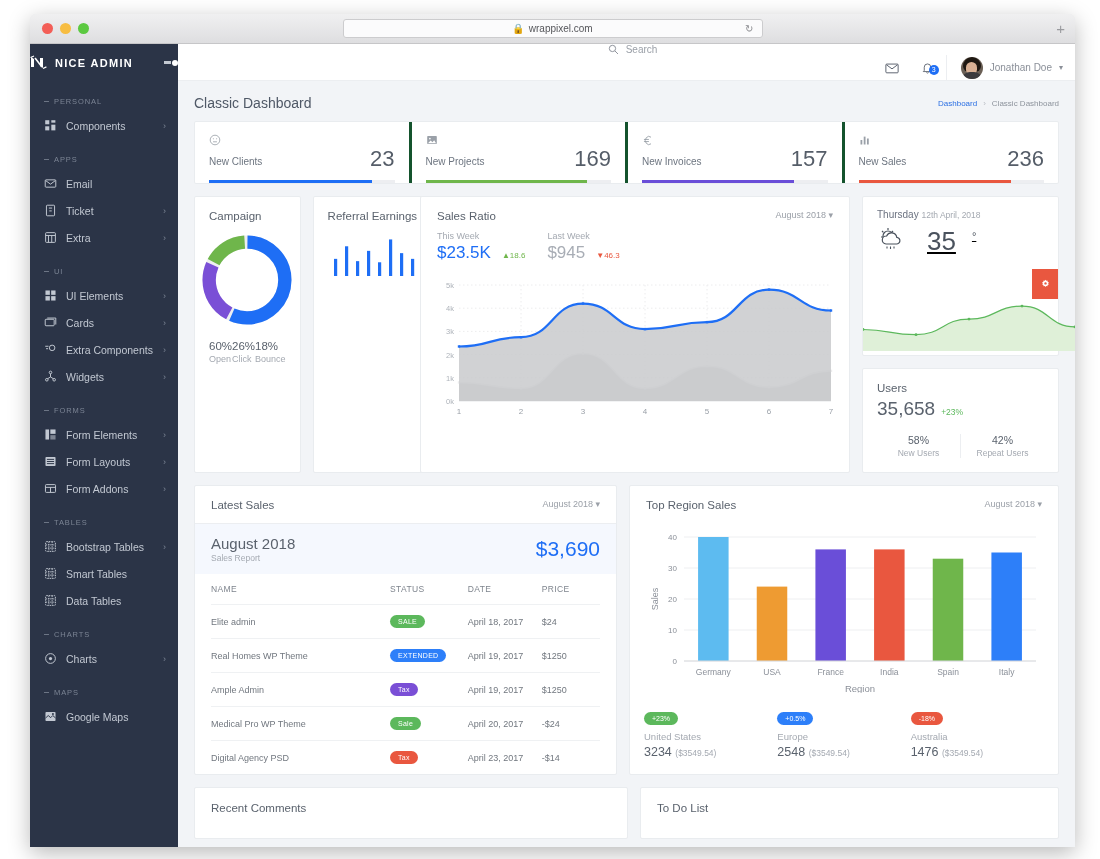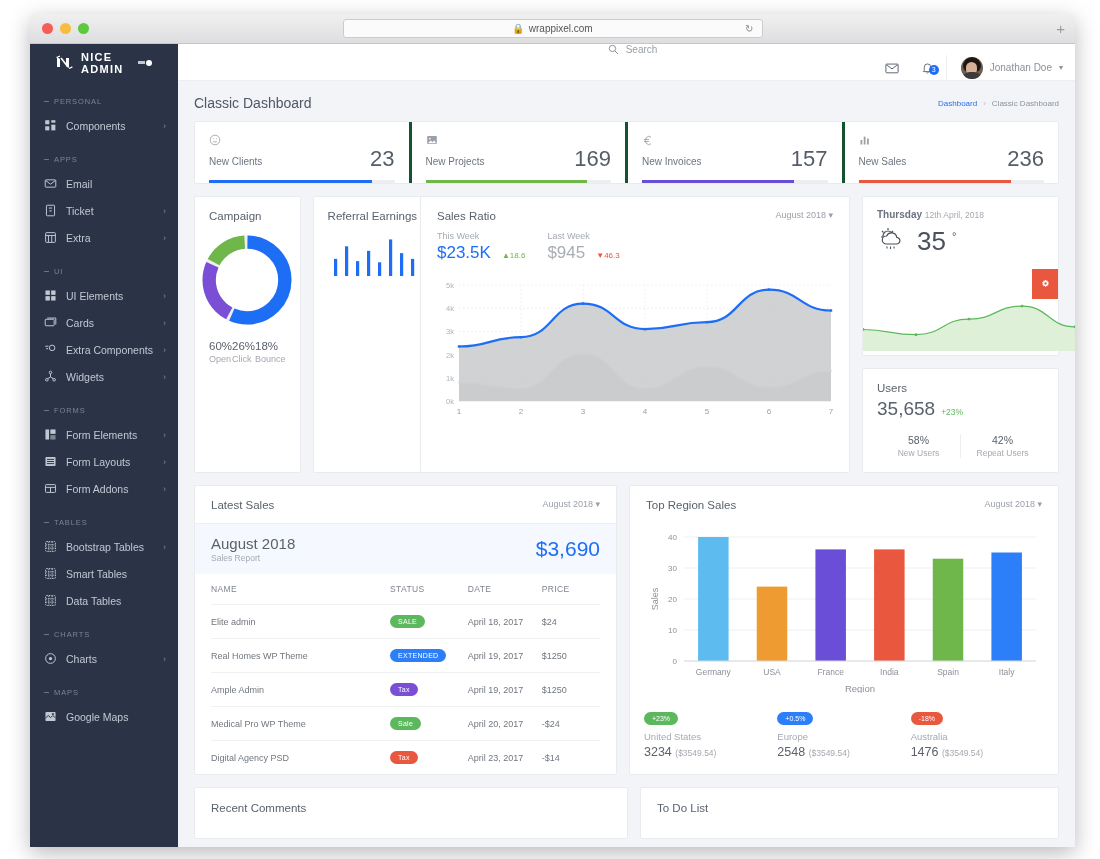--- a/index.html
+++ b/index.html
@@ -41,7 +41,7 @@
 
   
   .sidebar { width: 148px; background: #2b3447; flex: none; overflow: hidden; color: #b7bec9; }
-  .brand { height: 37px; display: flex; align-items: center; padding: 0 26px; gap: 8px; }
+  .brand { height: 37px; display: flex; align-items: center; padding: 0 0; gap: 8px; }
   .brand-logo { width: 17px; height: 17px; position: relative; flex: none; }
   .brand-logo svg { display: block; }
   .brand-name { font-size: 11px; letter-spacing: 1.3px; color: #fff; font-weight: 600; }

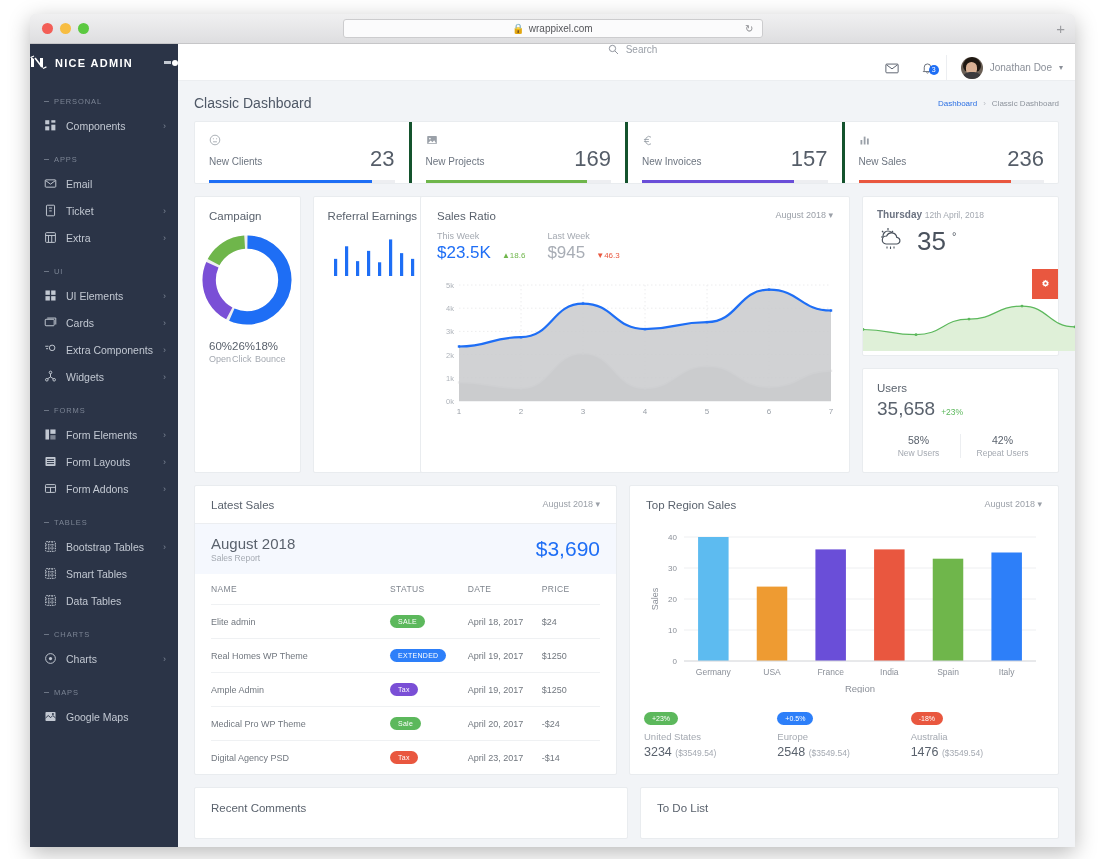--- a/index.html
+++ b/index.html
@@ -618,7 +618,7 @@
           <div style="width:214px; display:flex; flex-direction:column; gap:12px;">
             <div class="card" style="position:relative; overflow:visible; height:160px">
               <div class="w-head">
-                <b style="font-weight:700">Thursday</b>
+                <b style="font-weight:400">Thursday</b>
                 <span class="w-date">12th April, 2018</span>
               </div>
               <div class="w-temp">

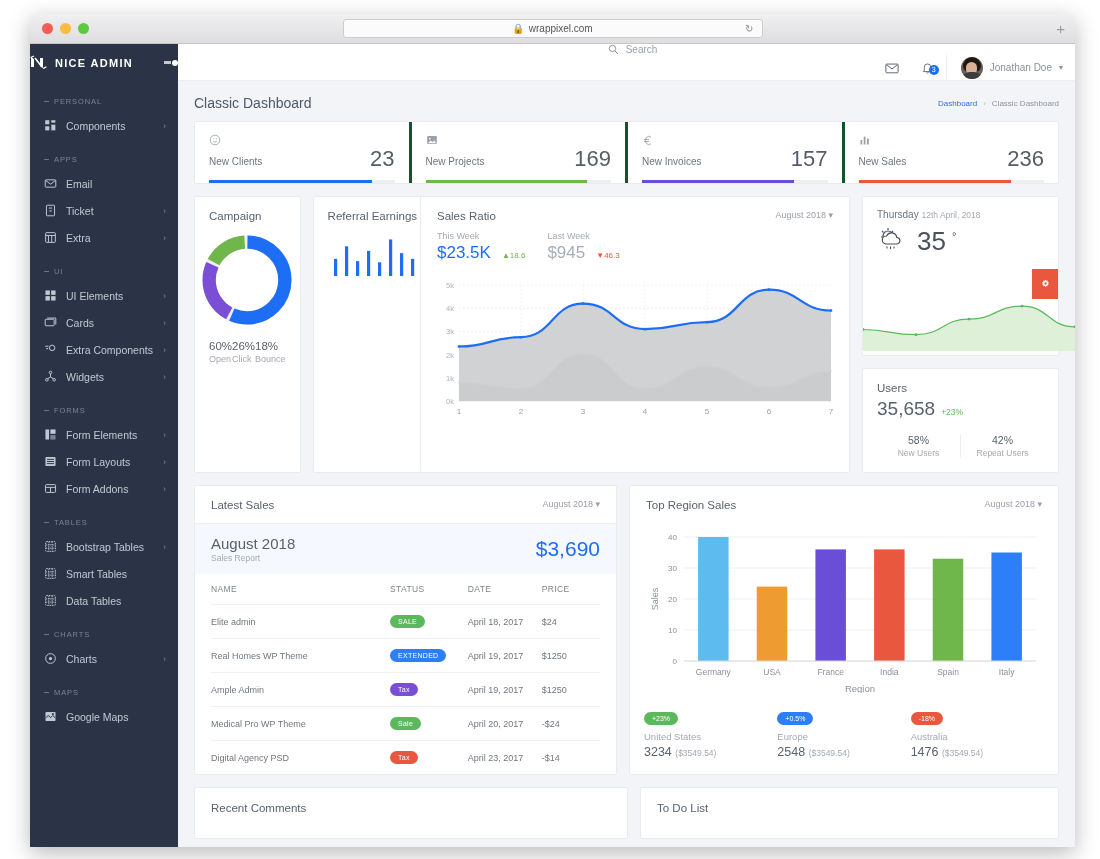--- a/index.html
+++ b/index.html
@@ -113,7 +113,7 @@
   
   .w-head { padding: 12px 14px 0; font-size: 10px; color: #6b7280; }
   .w-date { color: #a4a9b1; font-size: 8.5px; }
-  .w-temp { display: flex; align-items: center; padding: 4px 14px 0; gap: 6px; }
+  .w-temp { display: flex; align-items: center; padding: 4px 14px 0; gap: 16px; text-decoration: underline; }
   .w-num { font-size: 26px; color: #4a525d; font-weight: 300; }
   .w-deg { font-size: 11px; color: #4a525d; align-self: flex-start; margin-top: 6px; }
   .gear-btn { position: absolute; right: 0; top: 72px; width: 26px; height: 30px; background: #e9573f; display: flex; align-items: center; justify-content: center; color: #fff; cursor: pointer; }

